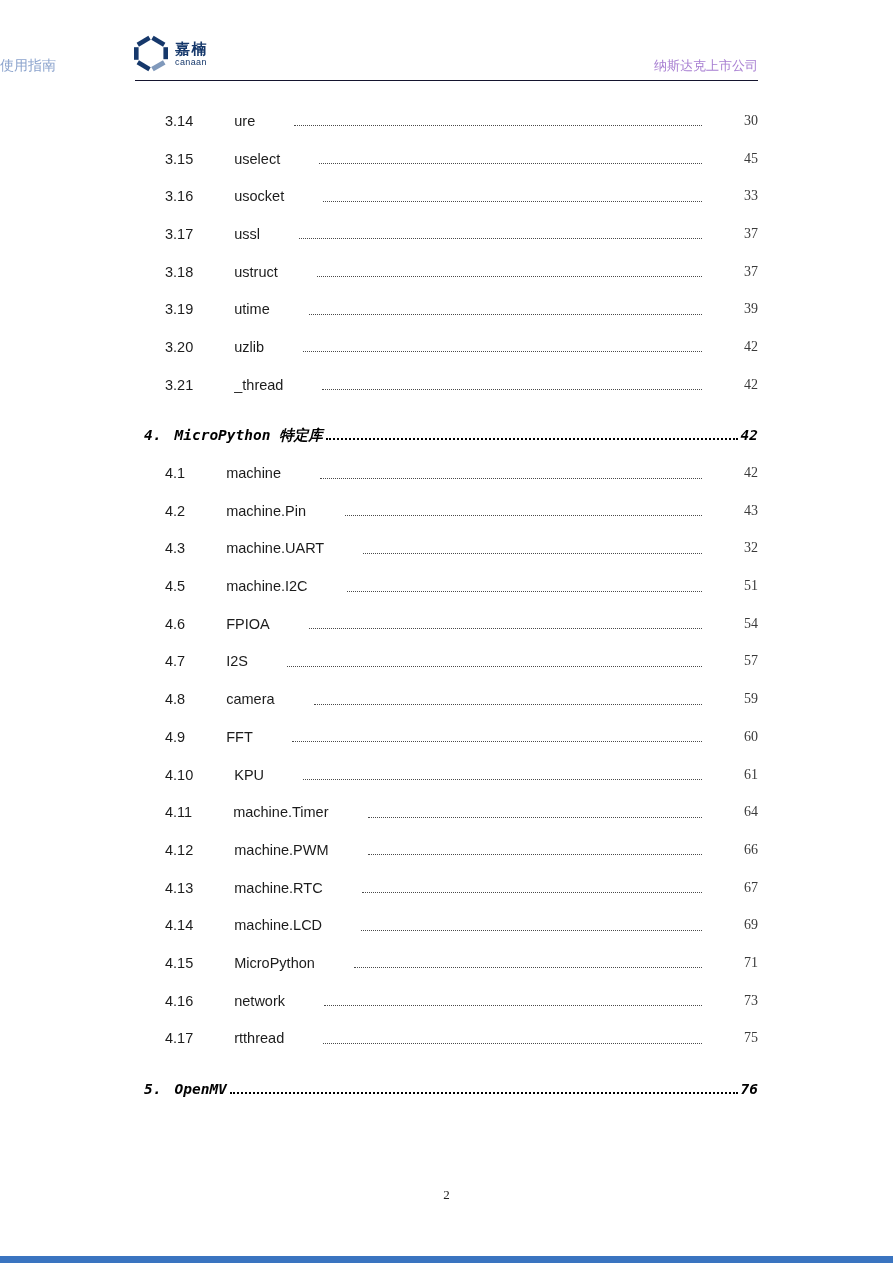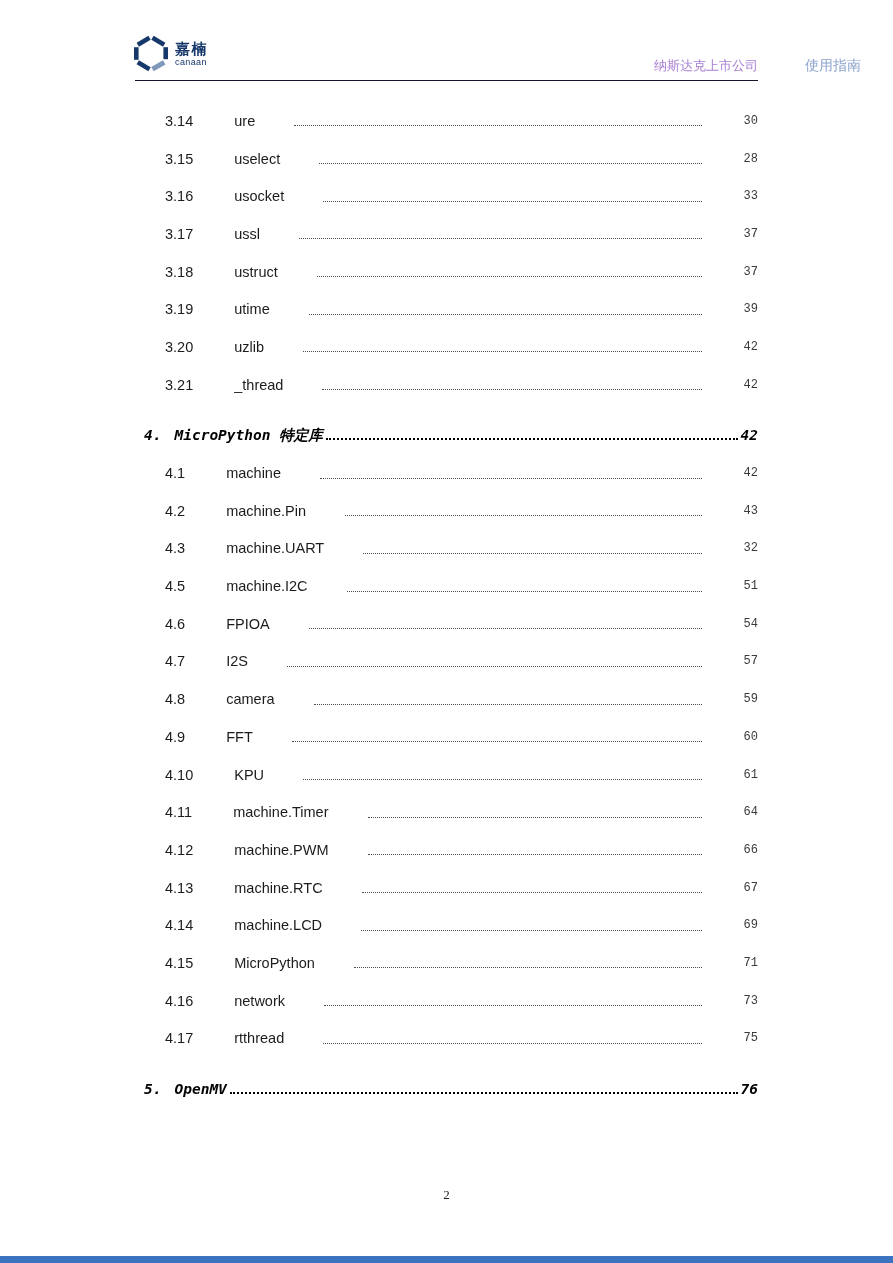--- a/index.html
+++ b/index.html
@@ -16,7 +16,7 @@
   .logo svg { width:34px; height:40px; display:block; }
   .logo-cn { font-size:15px; font-weight:bold; color:#16386b; letter-spacing:1.5px; line-height:1; }
   .logo-en { font-size:9px; color:#16386b; line-height:1; margin-top:2px; letter-spacing:0.4px; }
-  .header-center { position:absolute; left:0; right:32px; bottom:6px; text-align:right; font-size:14px; color:#8ba3cd; }
+  .header-center { position:absolute; left:0; right:32px; bottom:6px; text-align:left; font-size:14px; color:#8ba3cd; }
   .header-right  { position:absolute; right:135px; bottom:6px; font-size:13px; color:#a87fd2; }
 
   

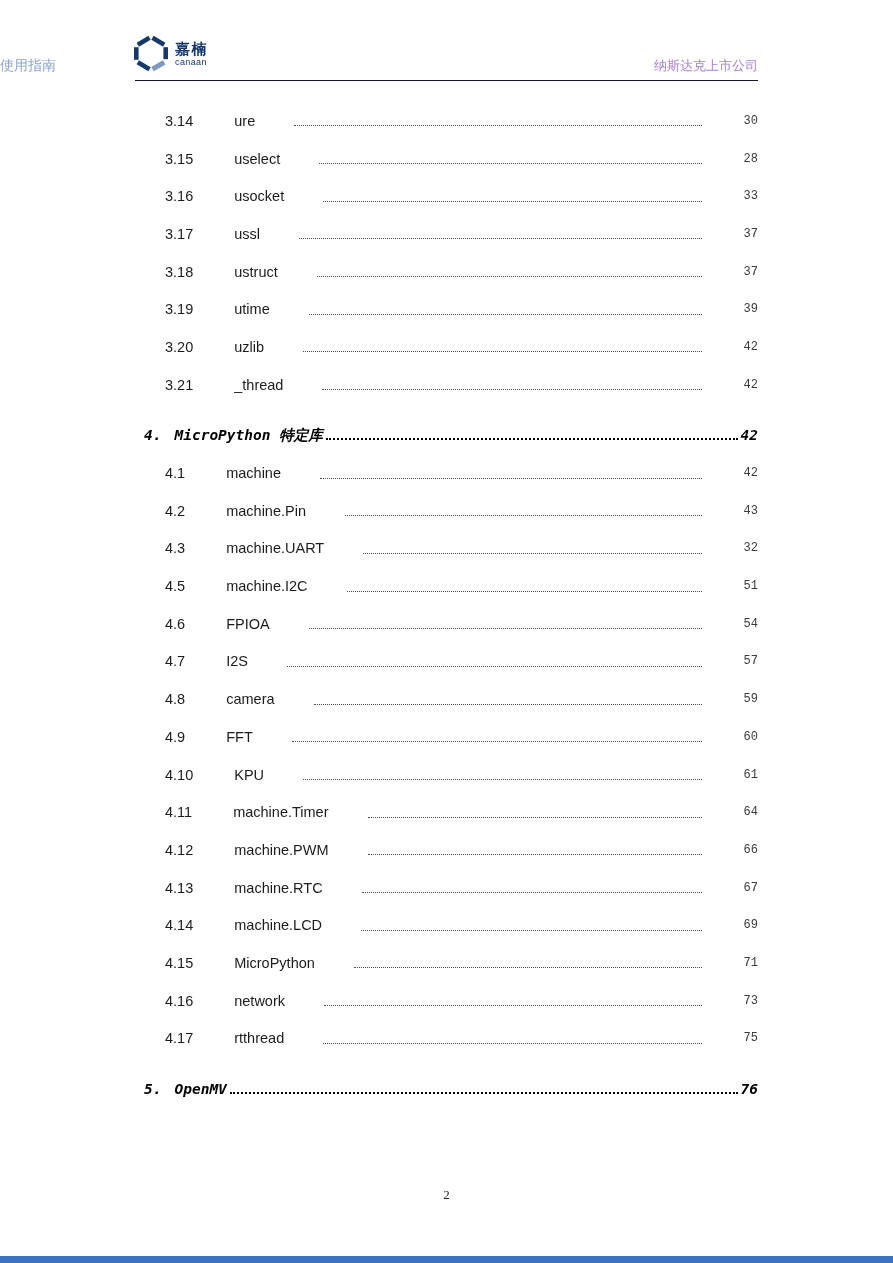--- a/index.html
+++ b/index.html
@@ -32,7 +32,7 @@
   .row.section .num { margin-right:13px; }
   .leader { flex:1; height:0; border-bottom:1.8px dotted #4a4a4a; margin:0 3px; position:relative; top:5px; }
   .row.section .leader { border-bottom:2.5px dotted #000; top:4px; }
-  .page-num { font-family:Liberation Mono, monospace; font-size:12px; color:#3a3a3a; min-width:17px; text-align:right; }
+  .page-num { font-family:Liberation Serif, serif; font-size:14px; color:#3a3a3a; min-width:17px; text-align:right; }
   .row.section .page-num { font-family:"DejaVu Sans Mono", monospace; font-style:italic; font-weight:bold; font-size:14.5px; color:#000; }
 
   

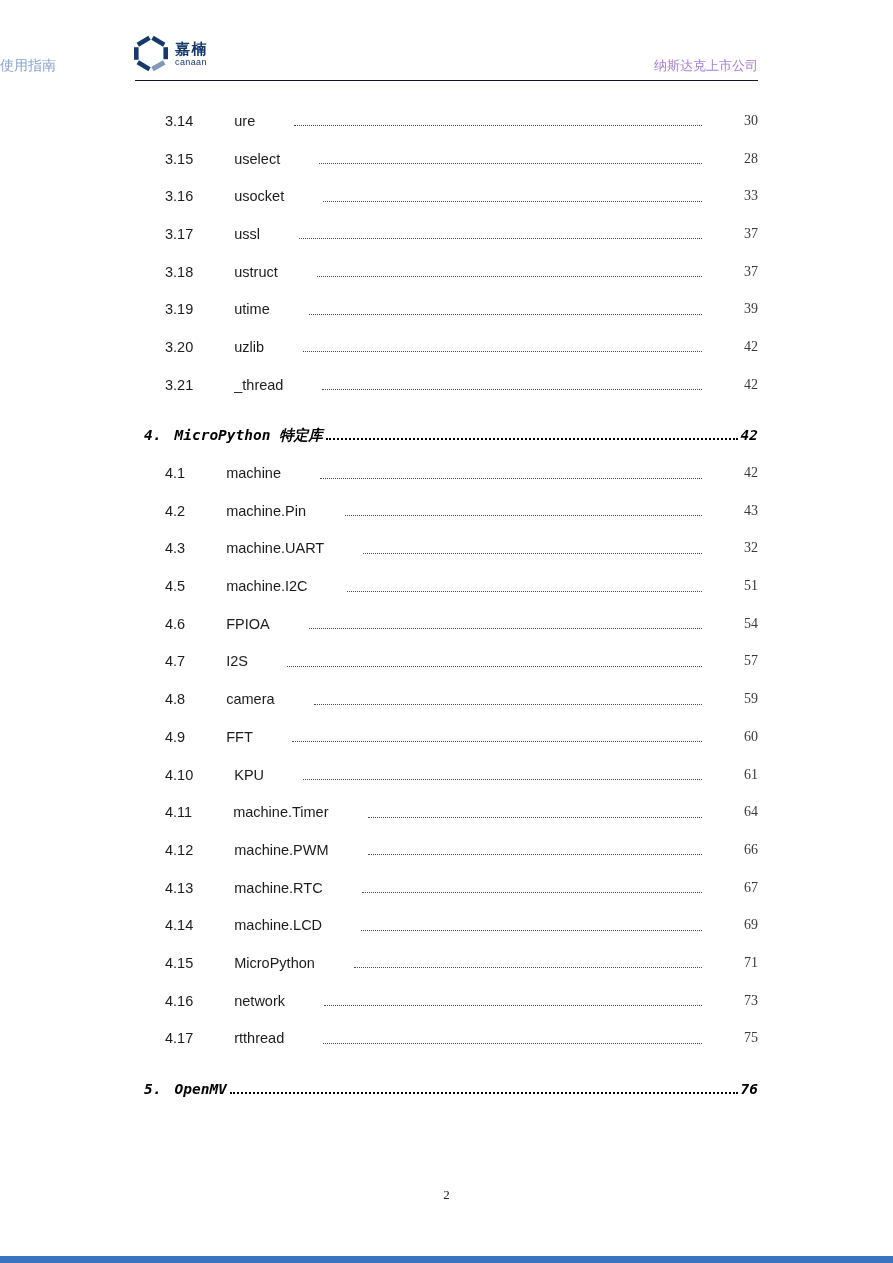--- a/index.html
+++ b/index.html
@@ -77,7 +77,7 @@
       <span class="num">3.15</span>
         <span class="label">uselect</span>
       <span class="leader"></span>
-      <span class="page-num">28</span>
+      <span class="page-num">45</span>
     </div>
 
     <div class="row sub">

